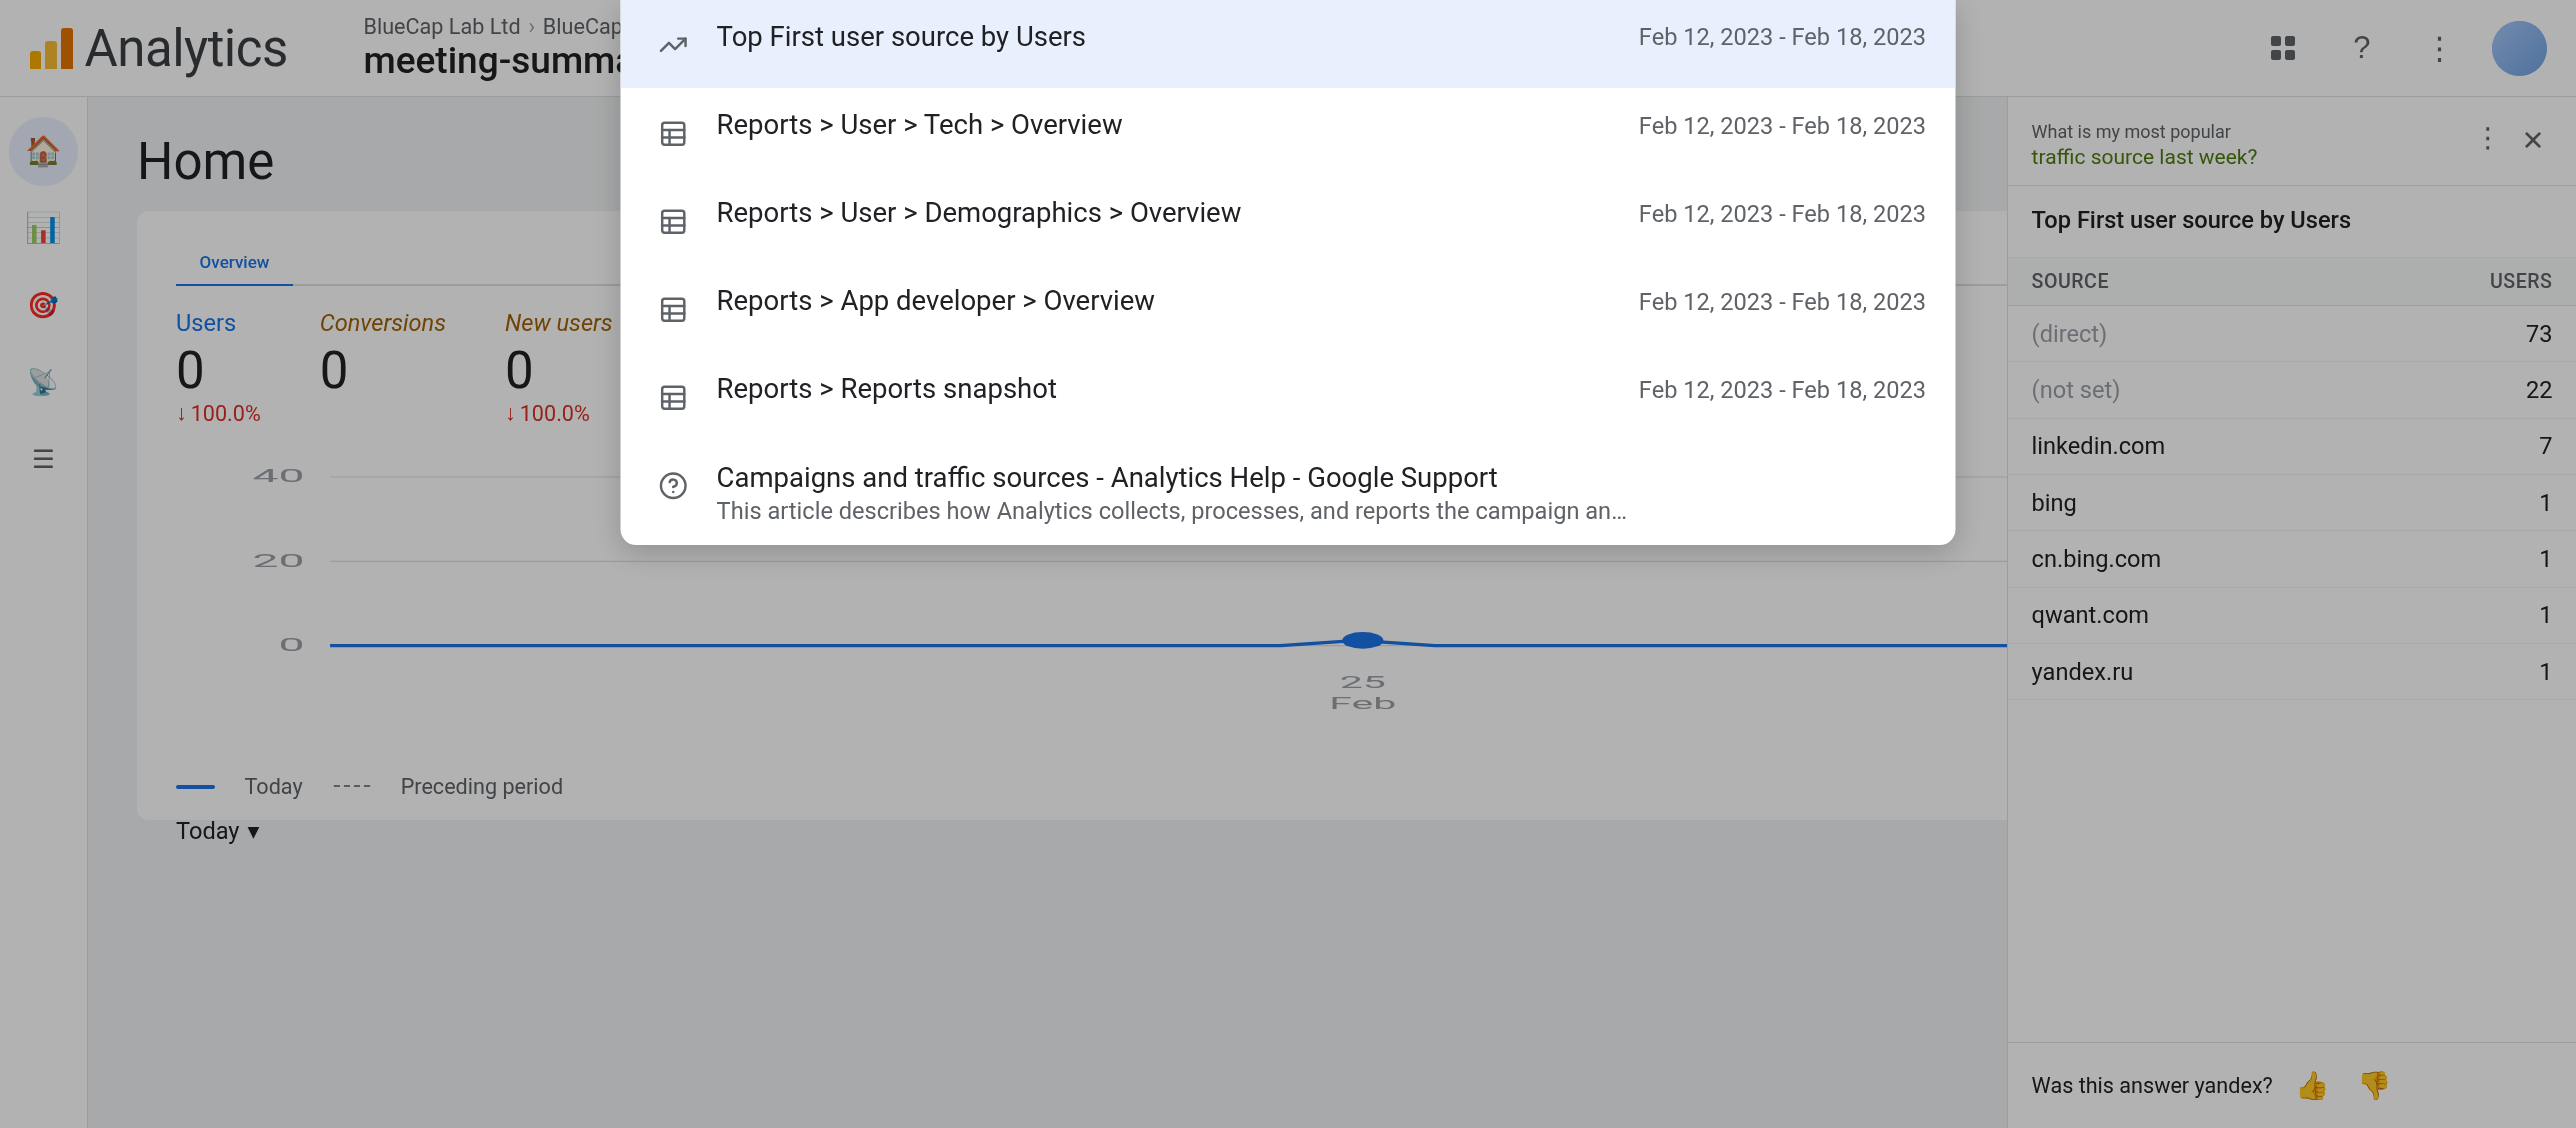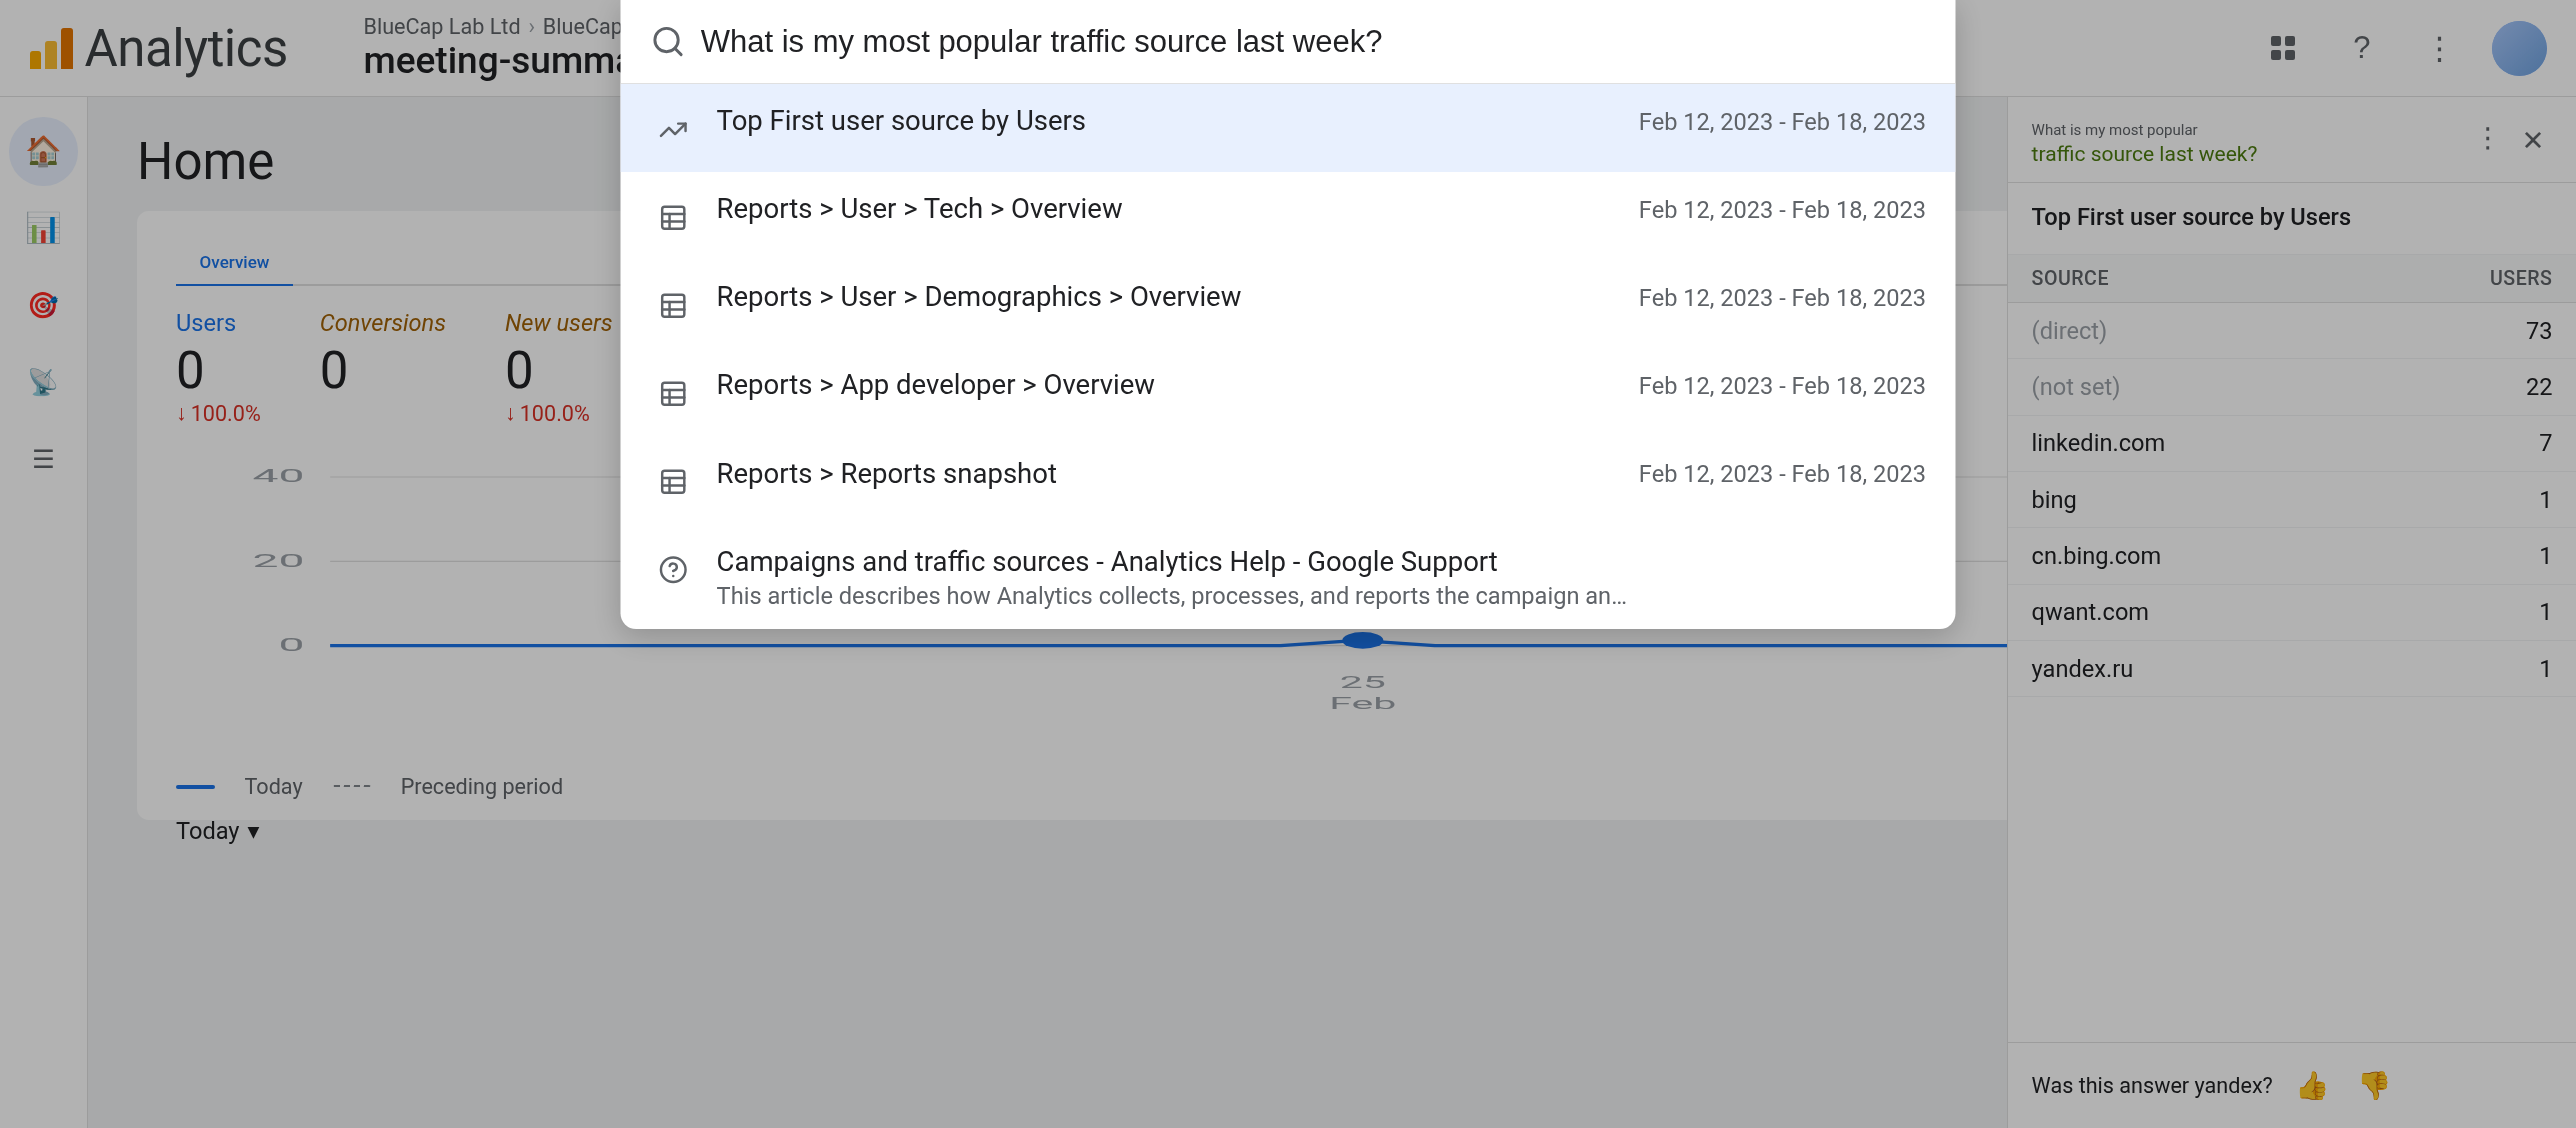--- a/index.html
+++ b/index.html
@@ -625,15 +625,6 @@
 
 <div class="search-overlay">
   <div class="search-box">
-    <div class="search-input-row">
-      <div class="search-icon-wrap">
-        <svg width="35" height="35" viewBox="0 0 24 24" fill="none" stroke="#5f6368" stroke-width="2" stroke-linecap="round" stroke-linejoin="round">
-          <circle cx="11" cy="11" r="8"></circle>
-          <line x1="21" y1="21" x2="16.65" y2="16.65"></line>
-        </svg>
-      </div>
-      <input class="search-input" type="text" value="What is my most popular traffic source last week?" style="">
-    </div>
 
     <div class="search-result-item highlighted">
       <div class="result-icon">

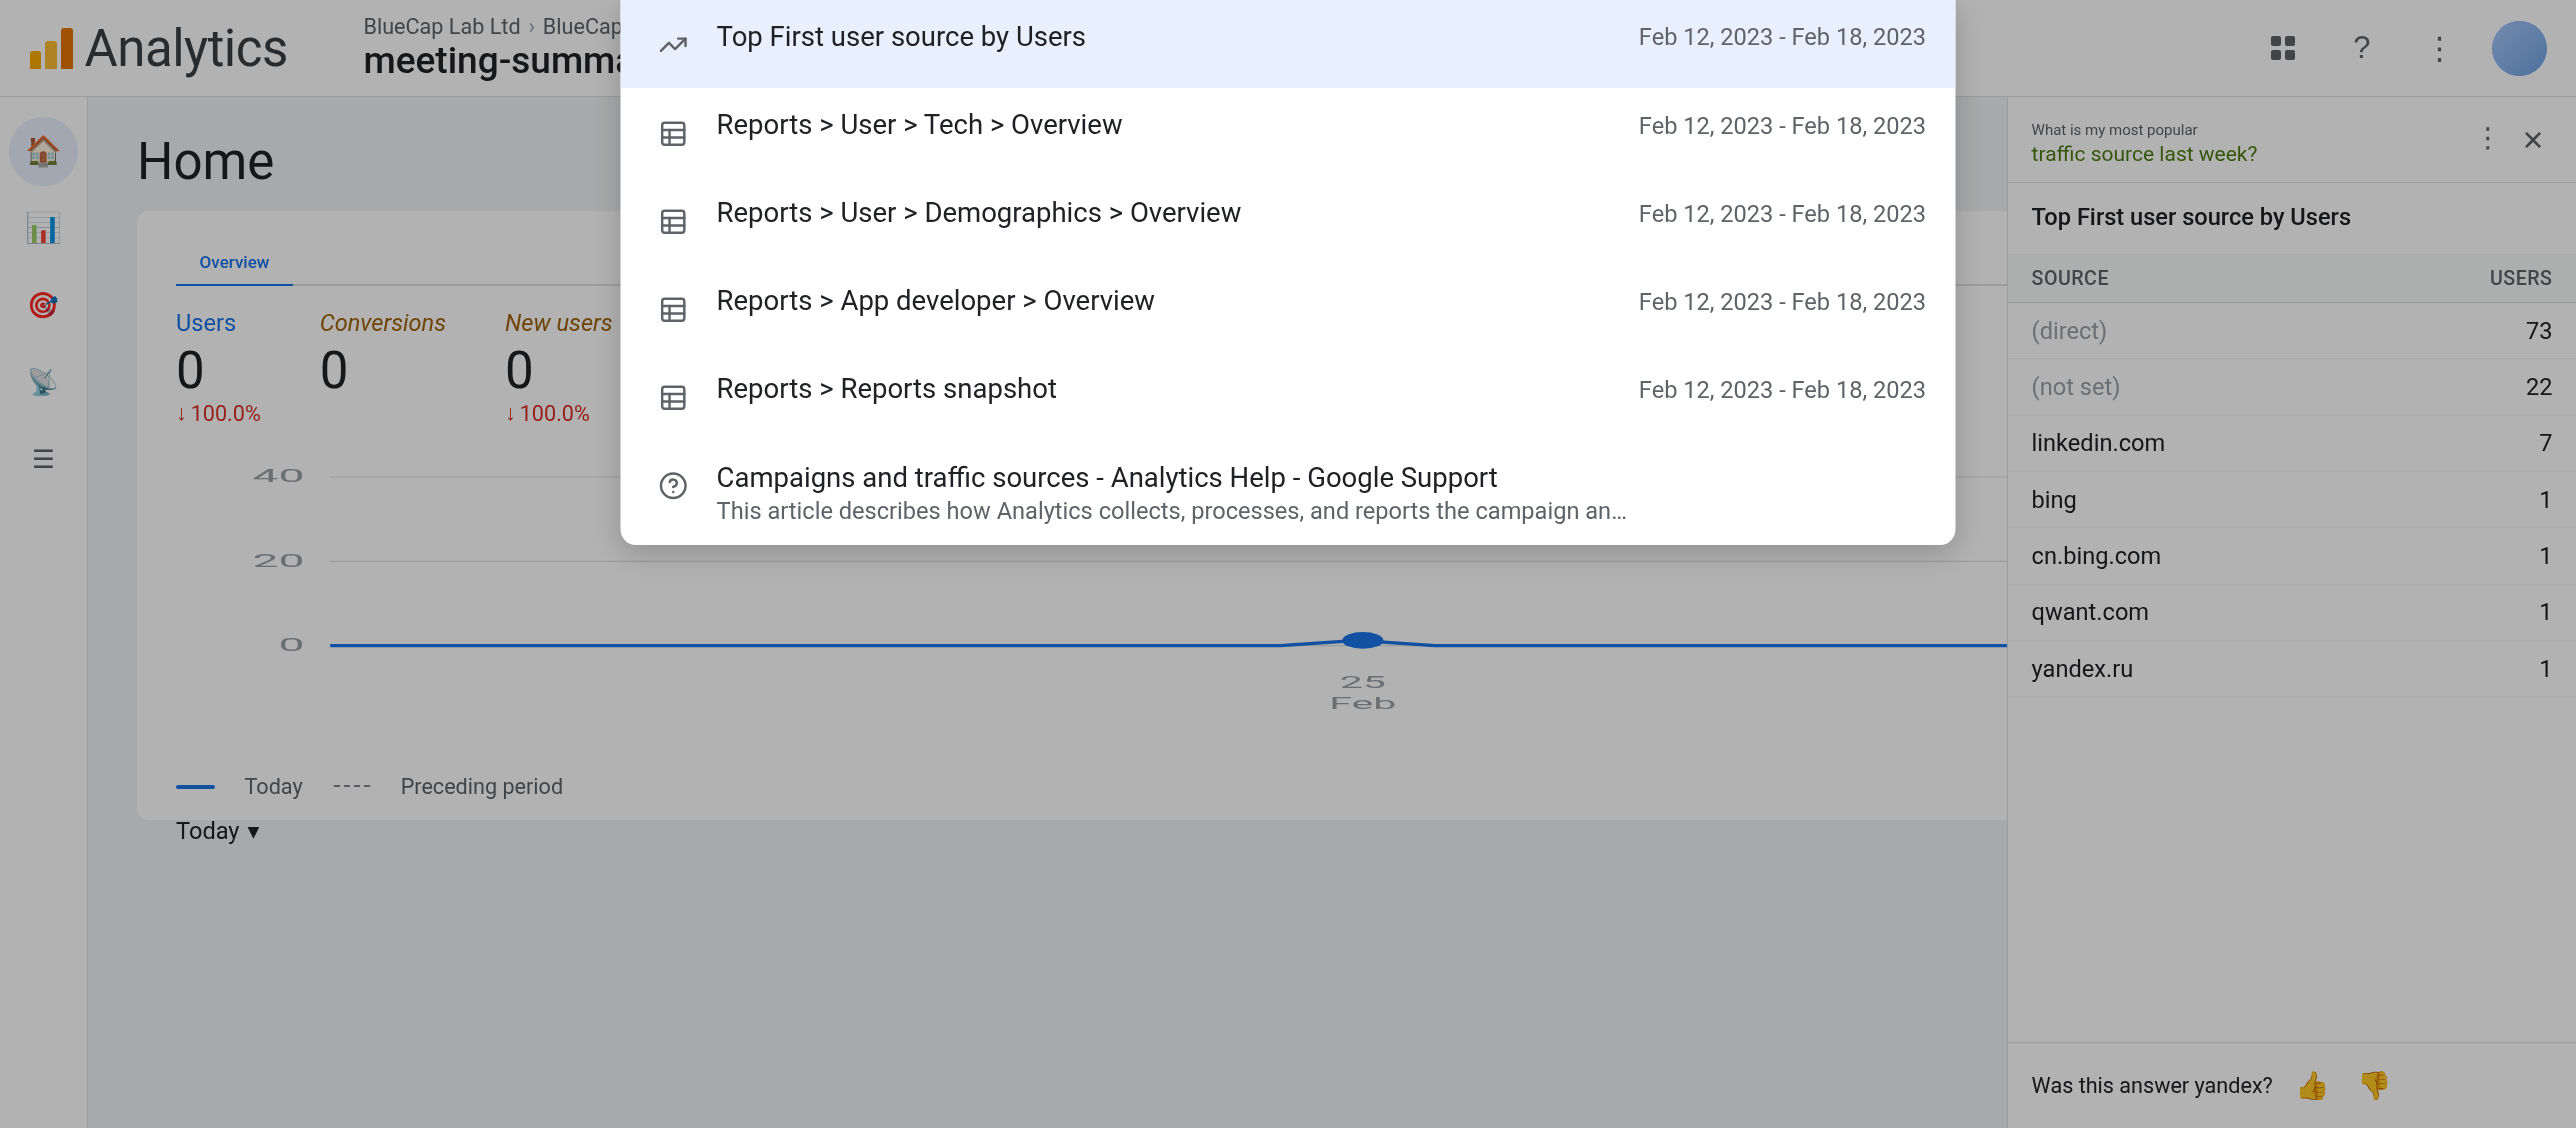--- a/index.html
+++ b/index.html
@@ -559,7 +559,7 @@
   <div class="right-panel">
     <div class="right-panel-header">
       <div style="flex:1;">
-        <div style="font-size:15px;color:#5f6368;margin-bottom:3.9px;">What is my most popular</div>
+        <div style="font-size:18px;color:#5f6368;margin-bottom:3.9px;">What is my most popular</div>
         <div style="font-size:21px;color:#4d7c0f;">traffic source last week?</div>
       </div>
       <div style="display:flex;align-items:flex-start;gap:11.8px;">

